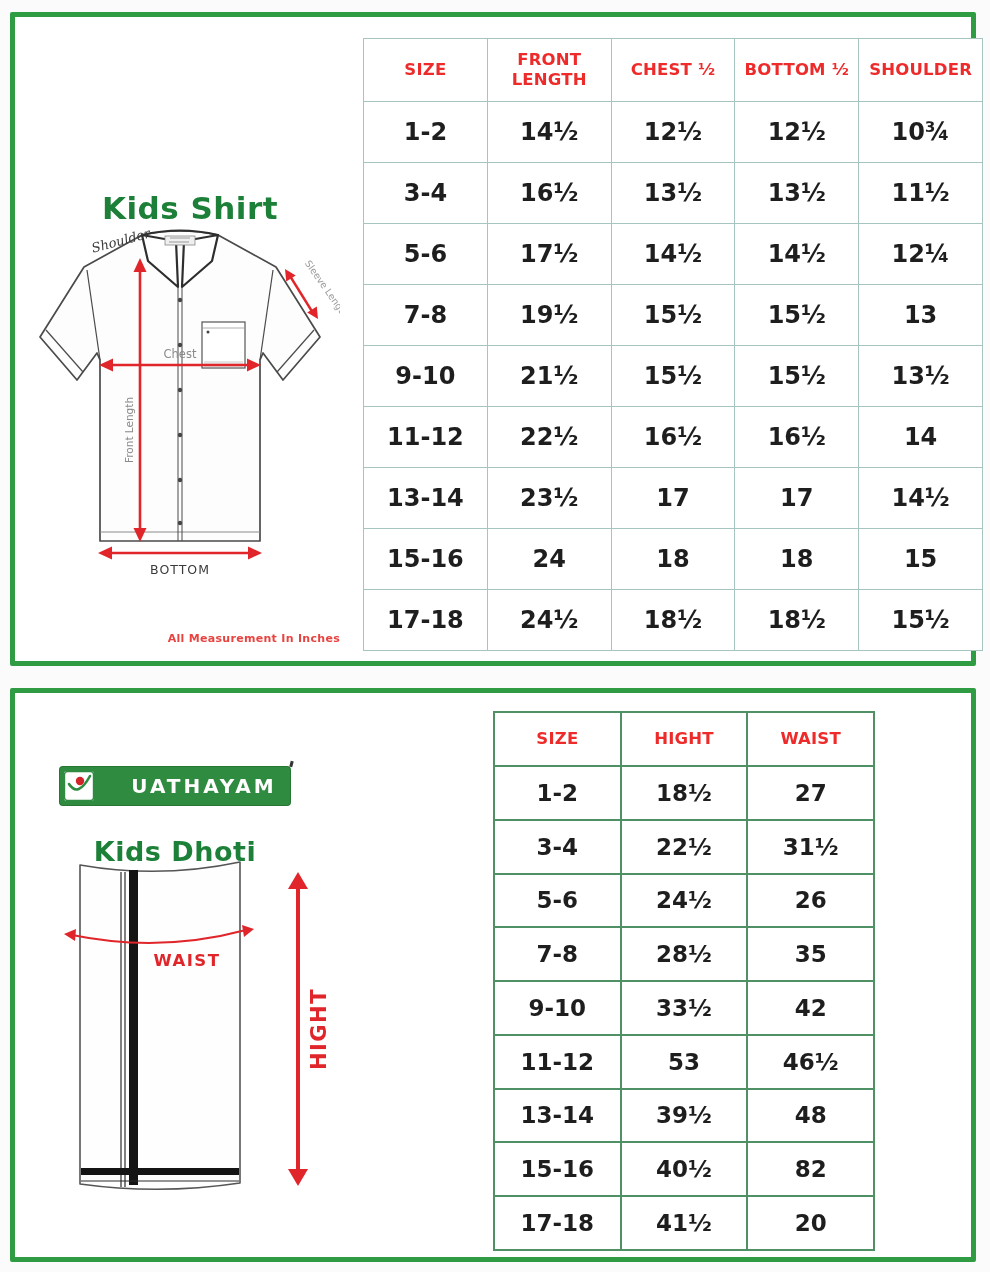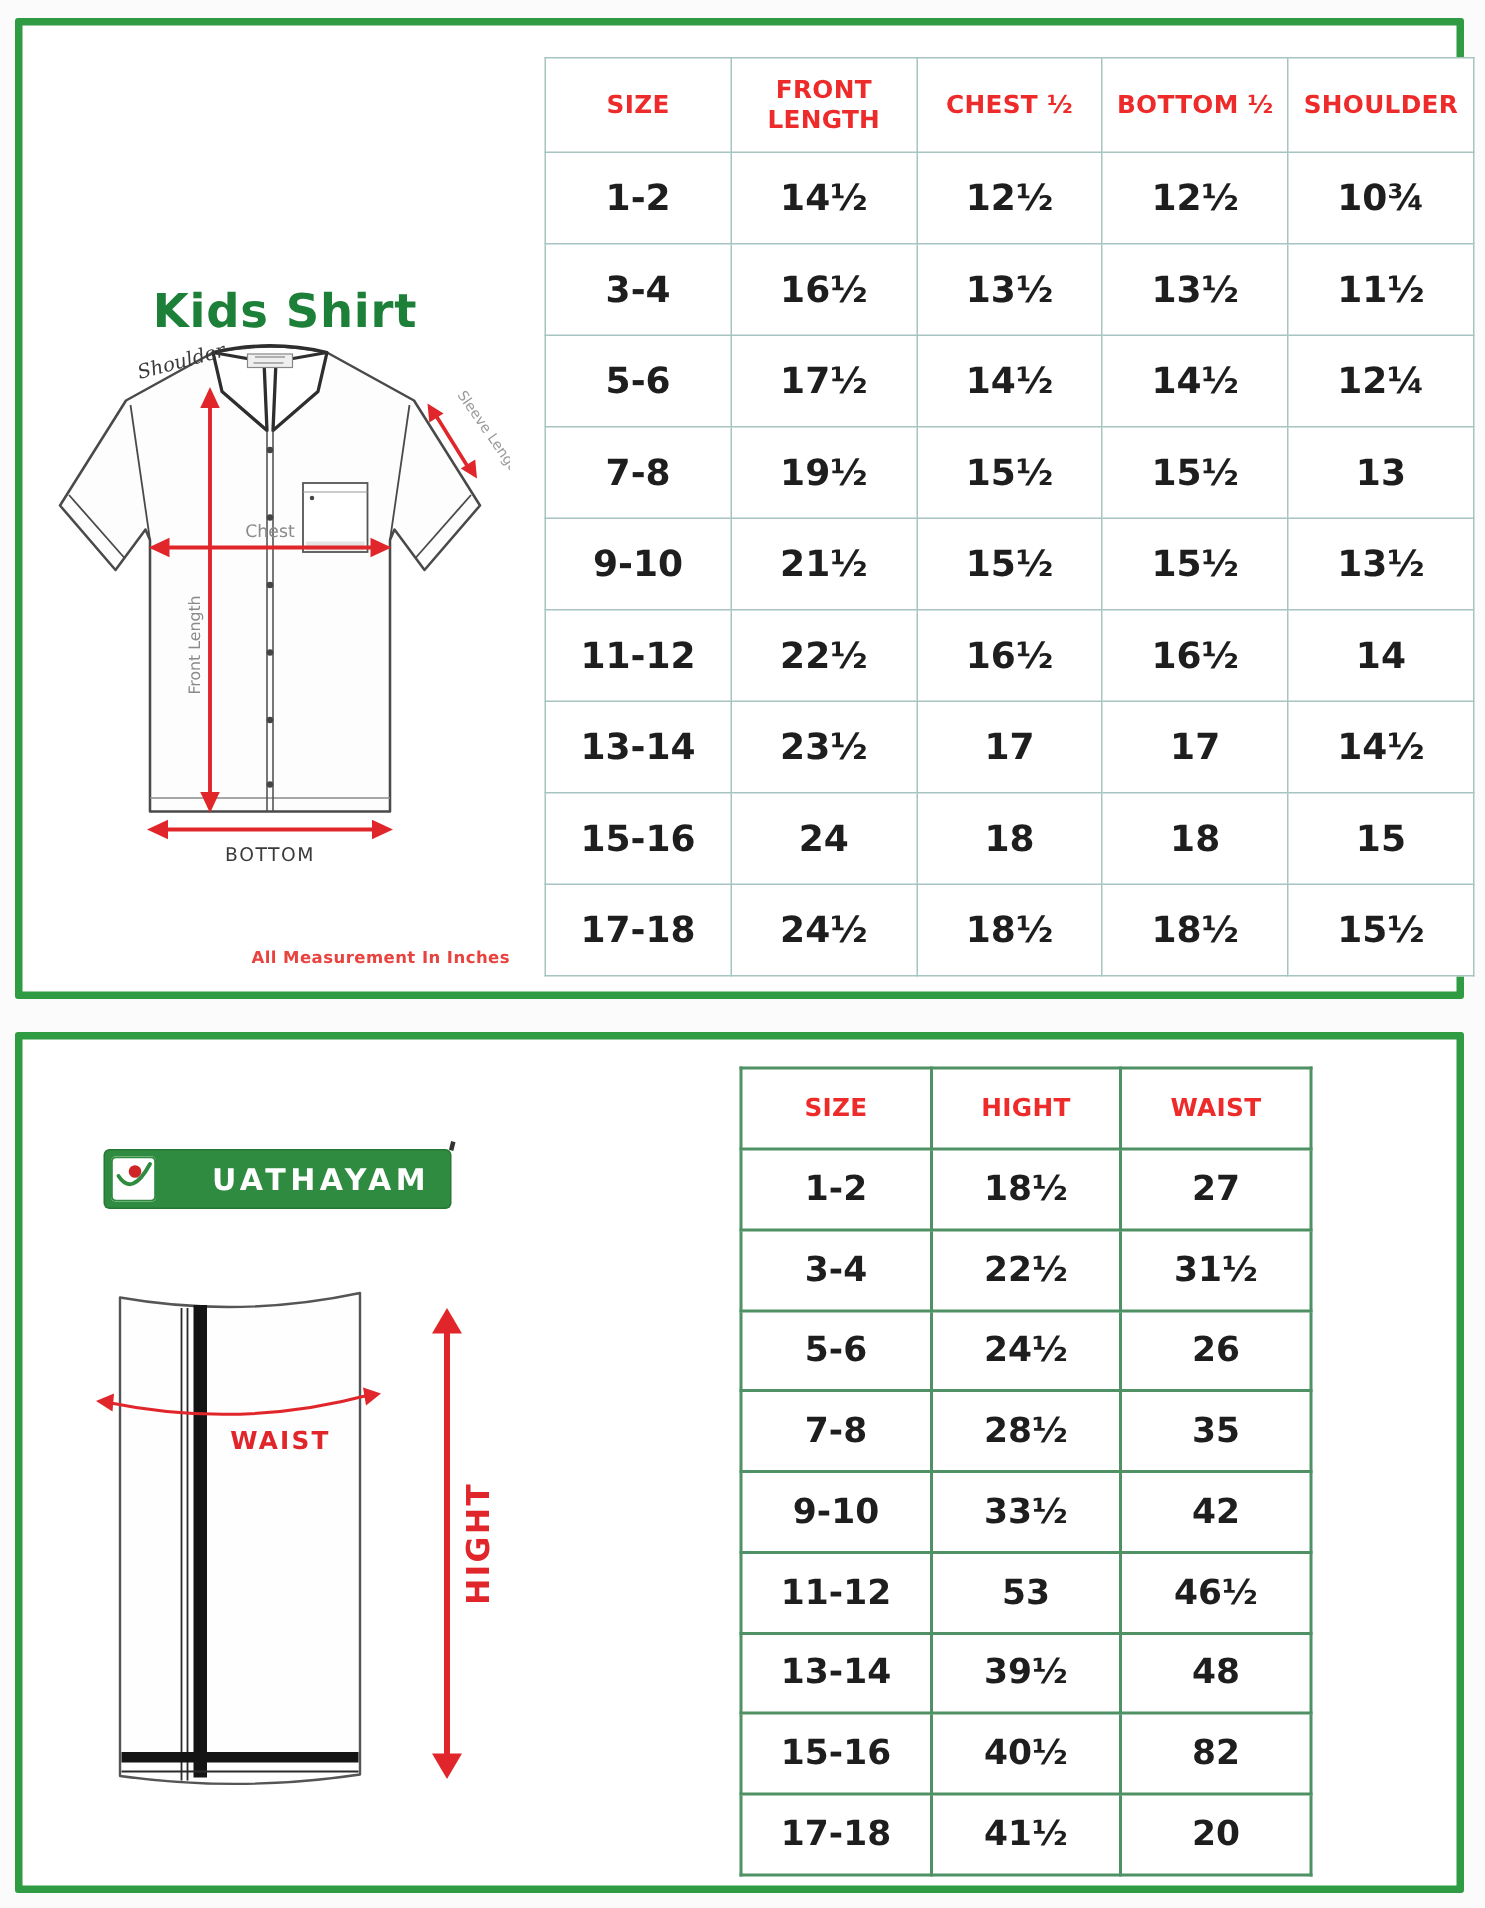--- a/index.html
+++ b/index.html
@@ -46,7 +46,7 @@
   #dhoti-table td{font-size:23px;}
 
   .brand-logo{
-    position:absolute;left:55px;top:74px;width:230px;height:38px;
+    position:absolute;left:45px;top:74px;width:230px;height:38px;
     background:#2e8b3f;border-radius:3px;display:flex;align-items:center;
     box-shadow:0 0 0 1px #267634;
     gap:24px;

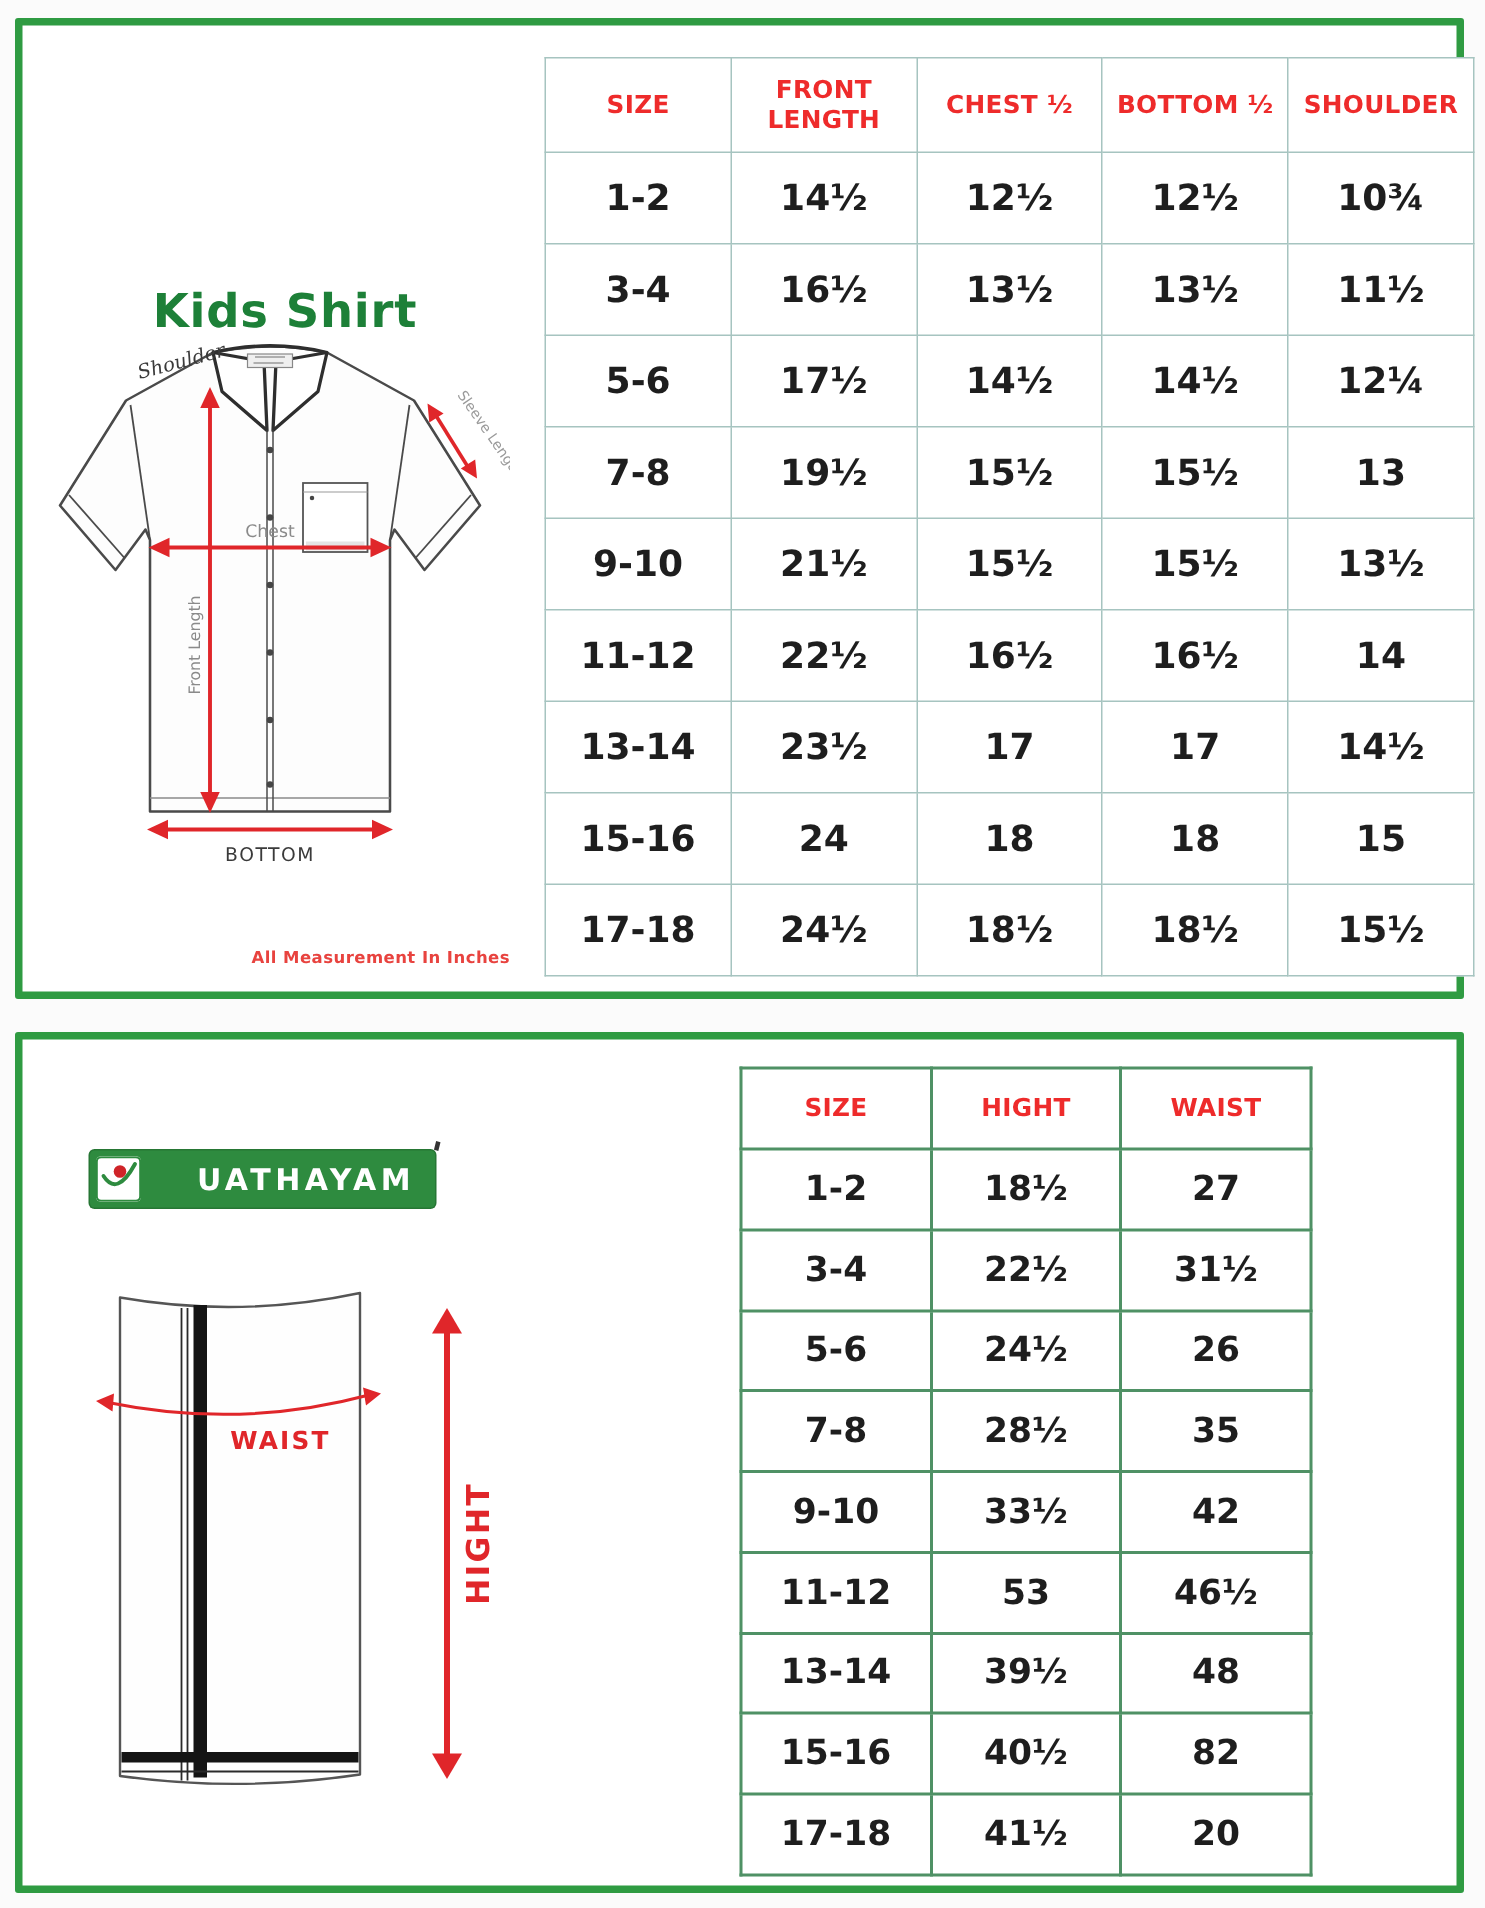--- a/index.html
+++ b/index.html
@@ -234,6 +234,7 @@
     <div class="logo-tm-mark"></div>
   </div>
 
+  <div class="section-title" id="dhoti-title">Kids Dhoti</div>
 
   <svg id="dhoti-diagram" width="320" height="345" viewBox="0 0 320 345">
 

